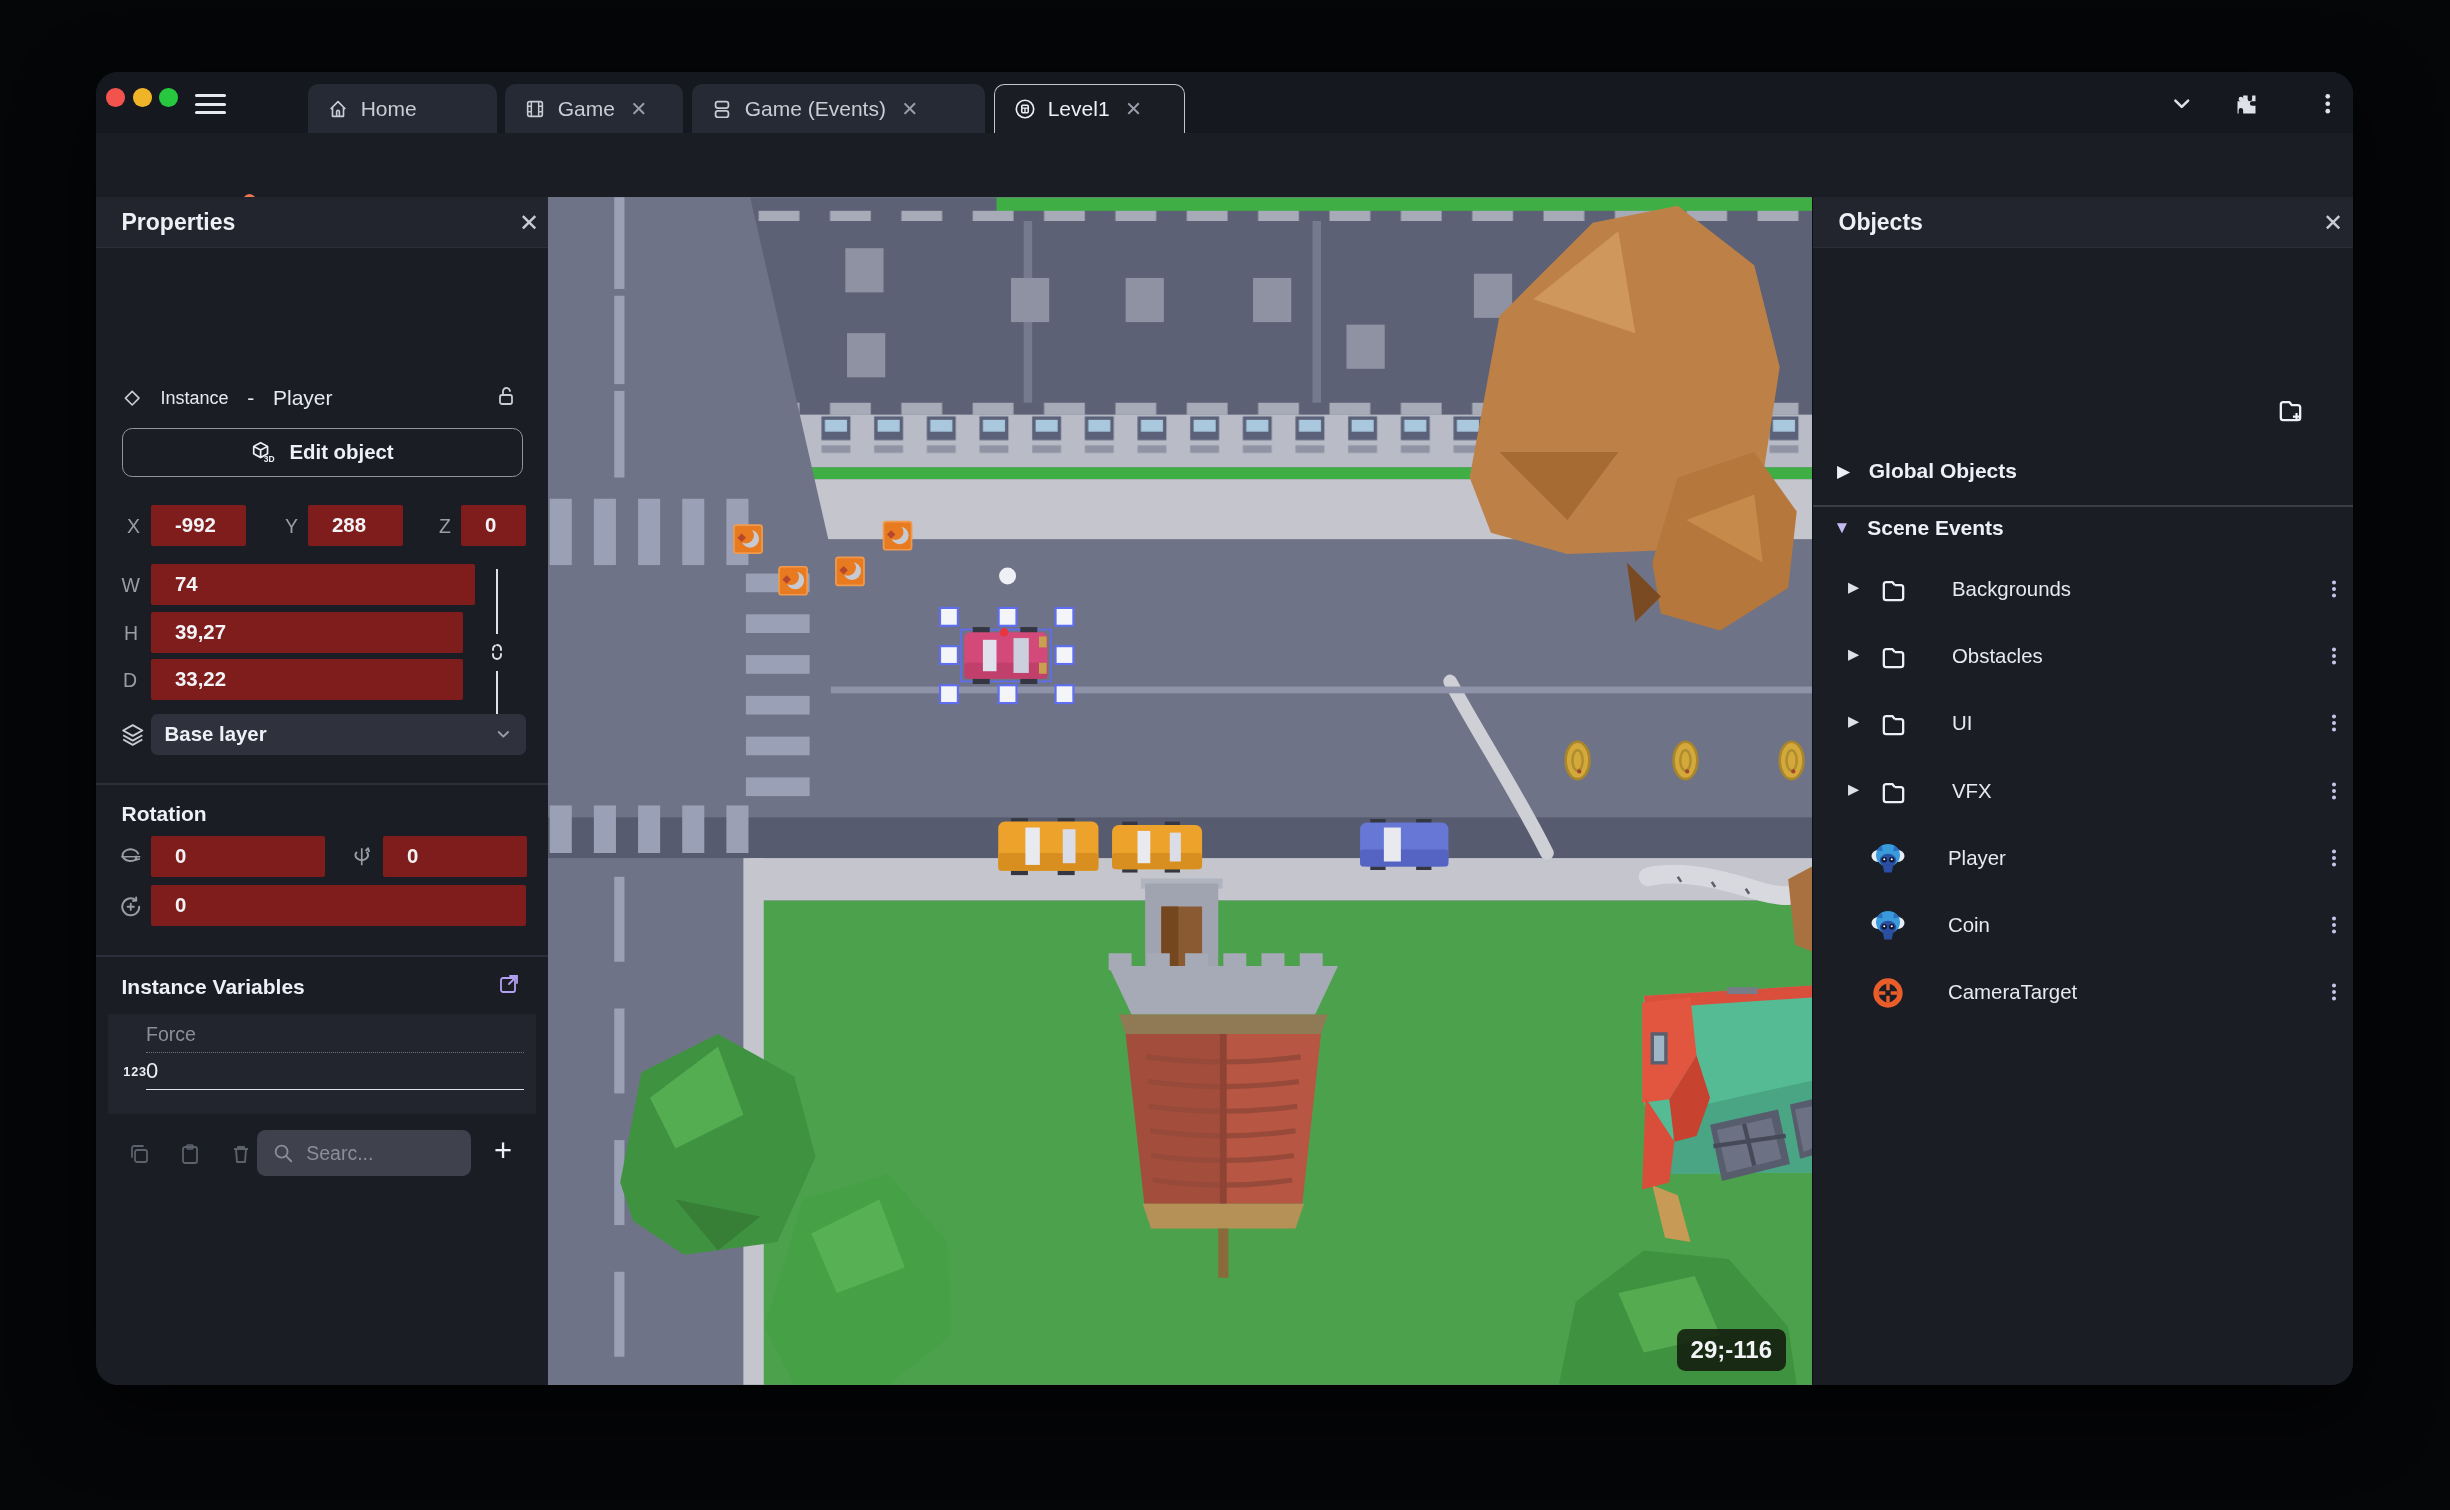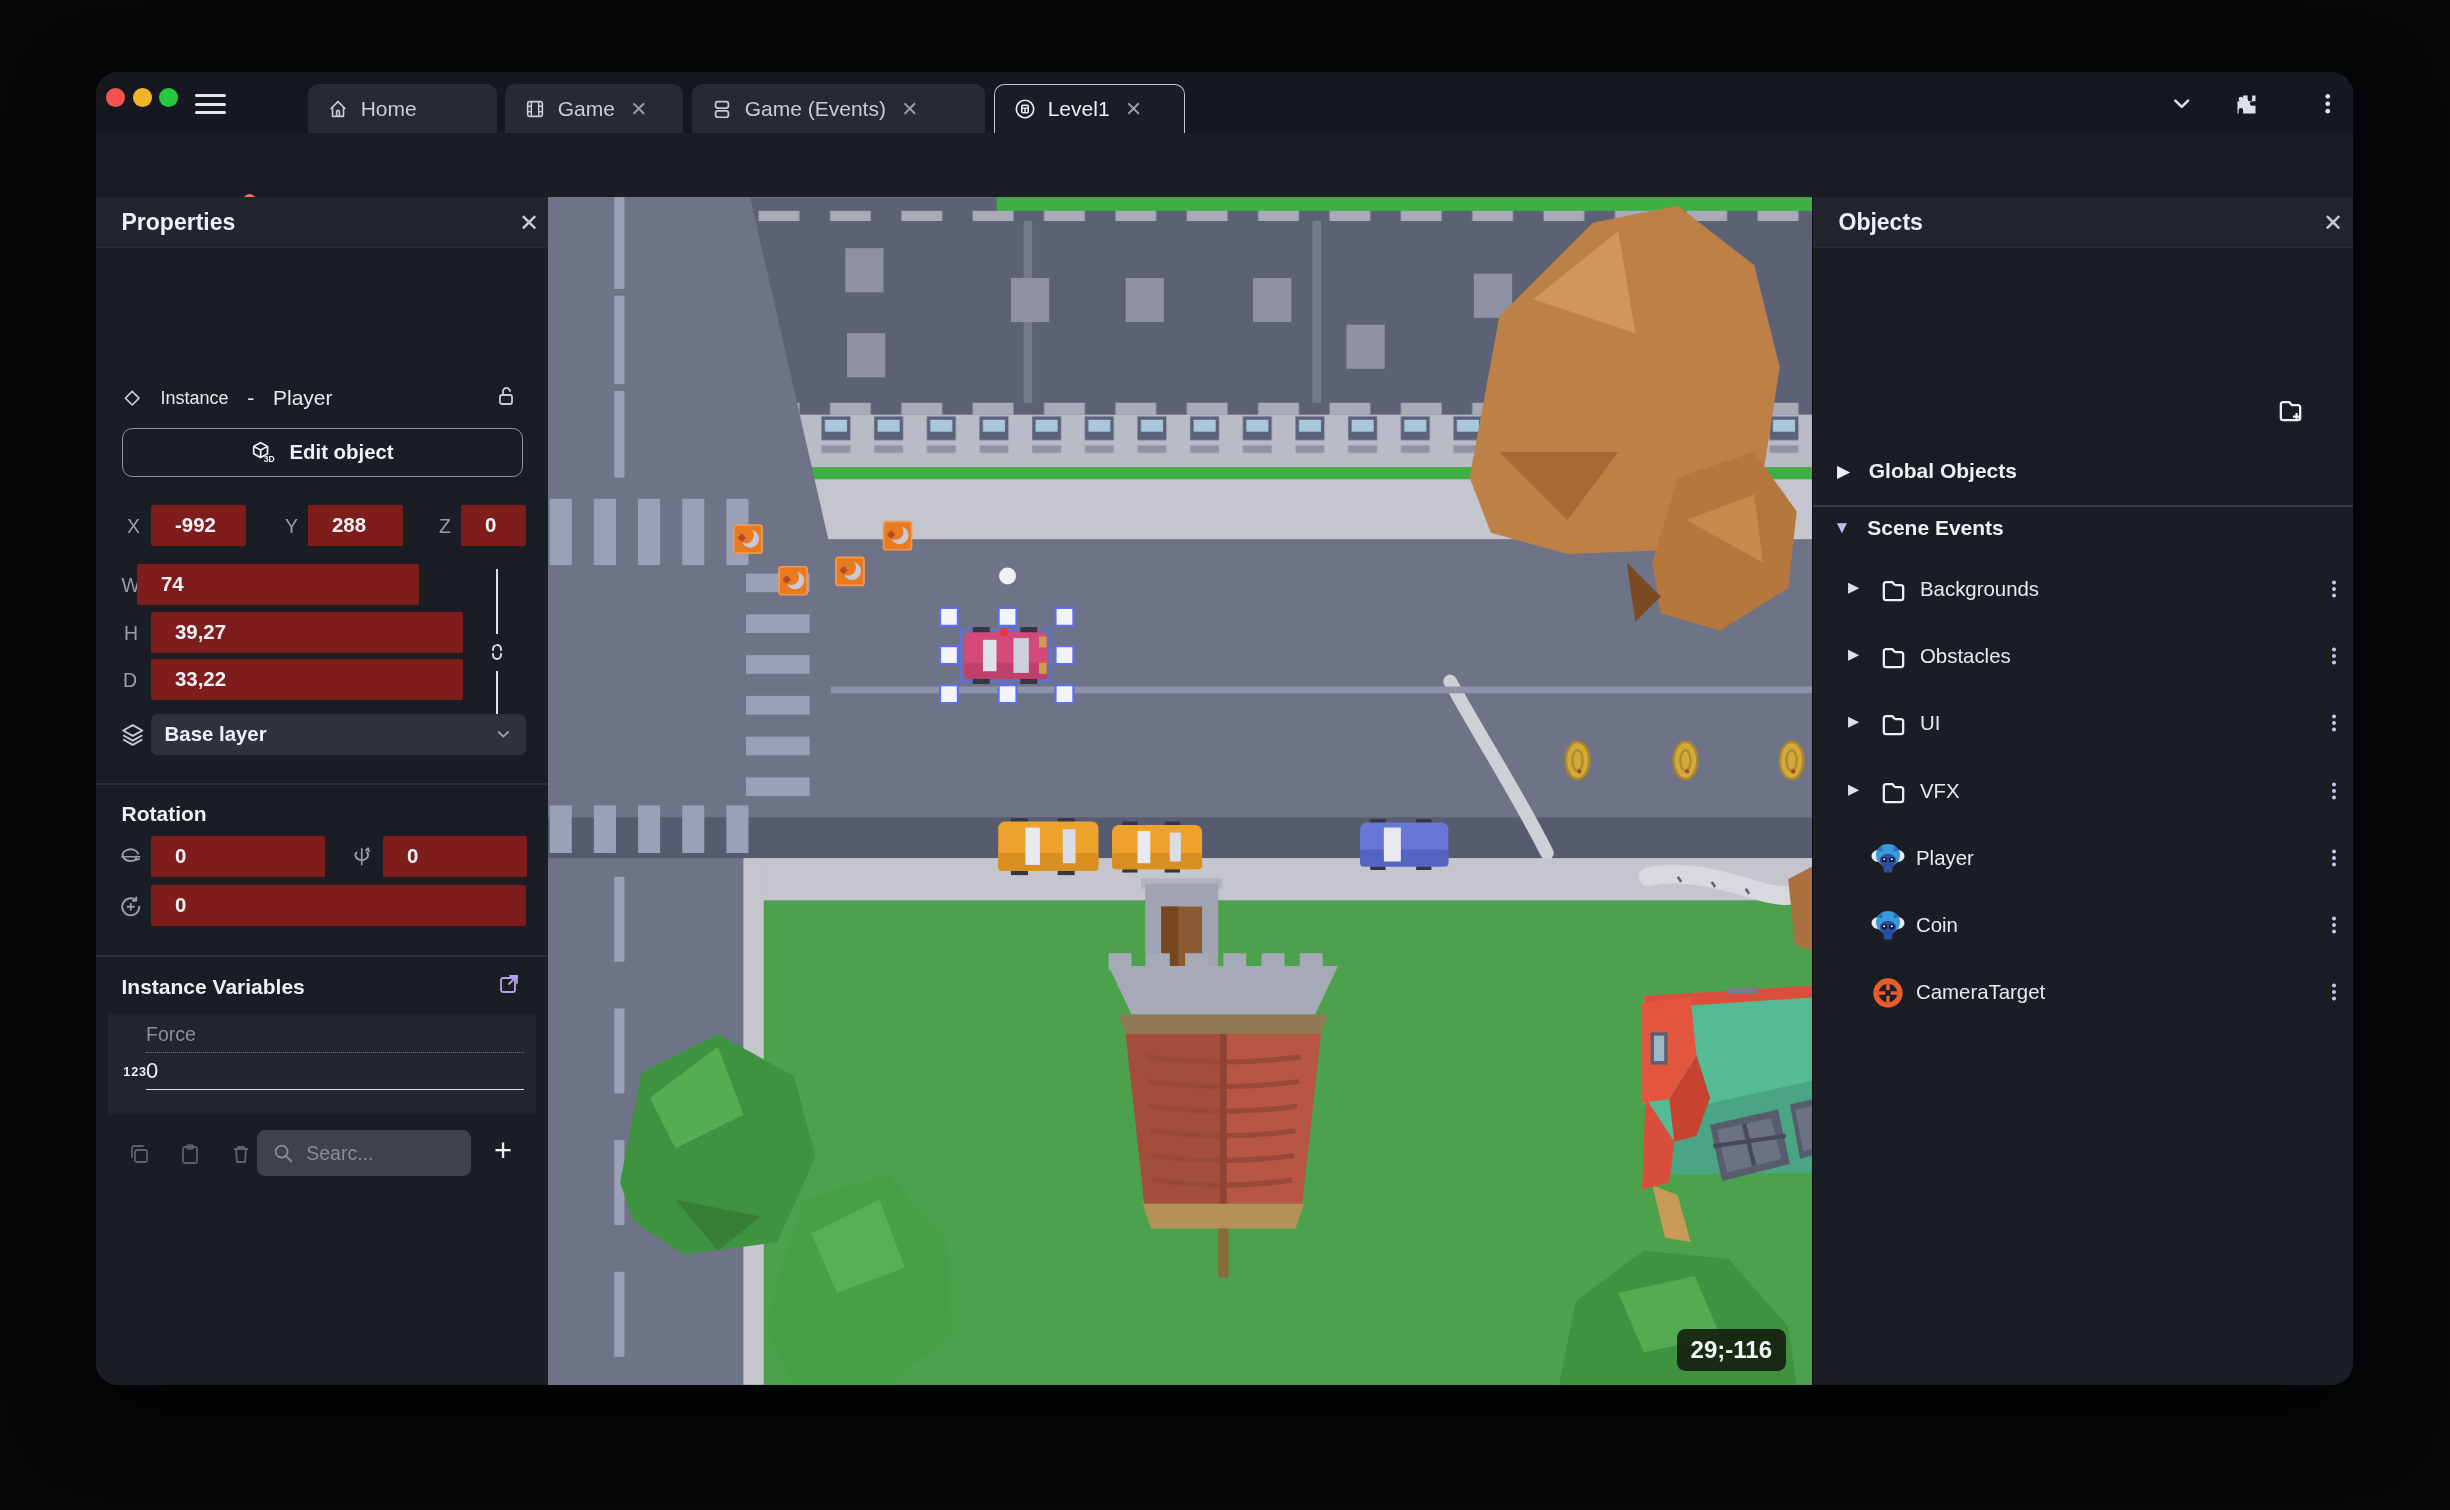--- a/index.html
+++ b/index.html
@@ -393,7 +393,7 @@
     <input class="abs field" style="left: 365px; top: 308px; width: 65px;" value="0">
 
     <span class="abs dimlab" style="left:25.5px;top:377px">W</span>
-    <input class="abs field" style="left: 41px; top: 367px; width: 282px;" value="74">
+    <input class="abs field" style="left: 55px; top: 367px; width: 324px;" value="74">
     <span class="abs dimlab" style="left:28px;top:425px">H</span>
     <input class="abs field" style="left: 55px; top: 415px; width: 312px;" value="39,27">
     <span class="abs dimlab" style="left:27px;top:472px">D</span>

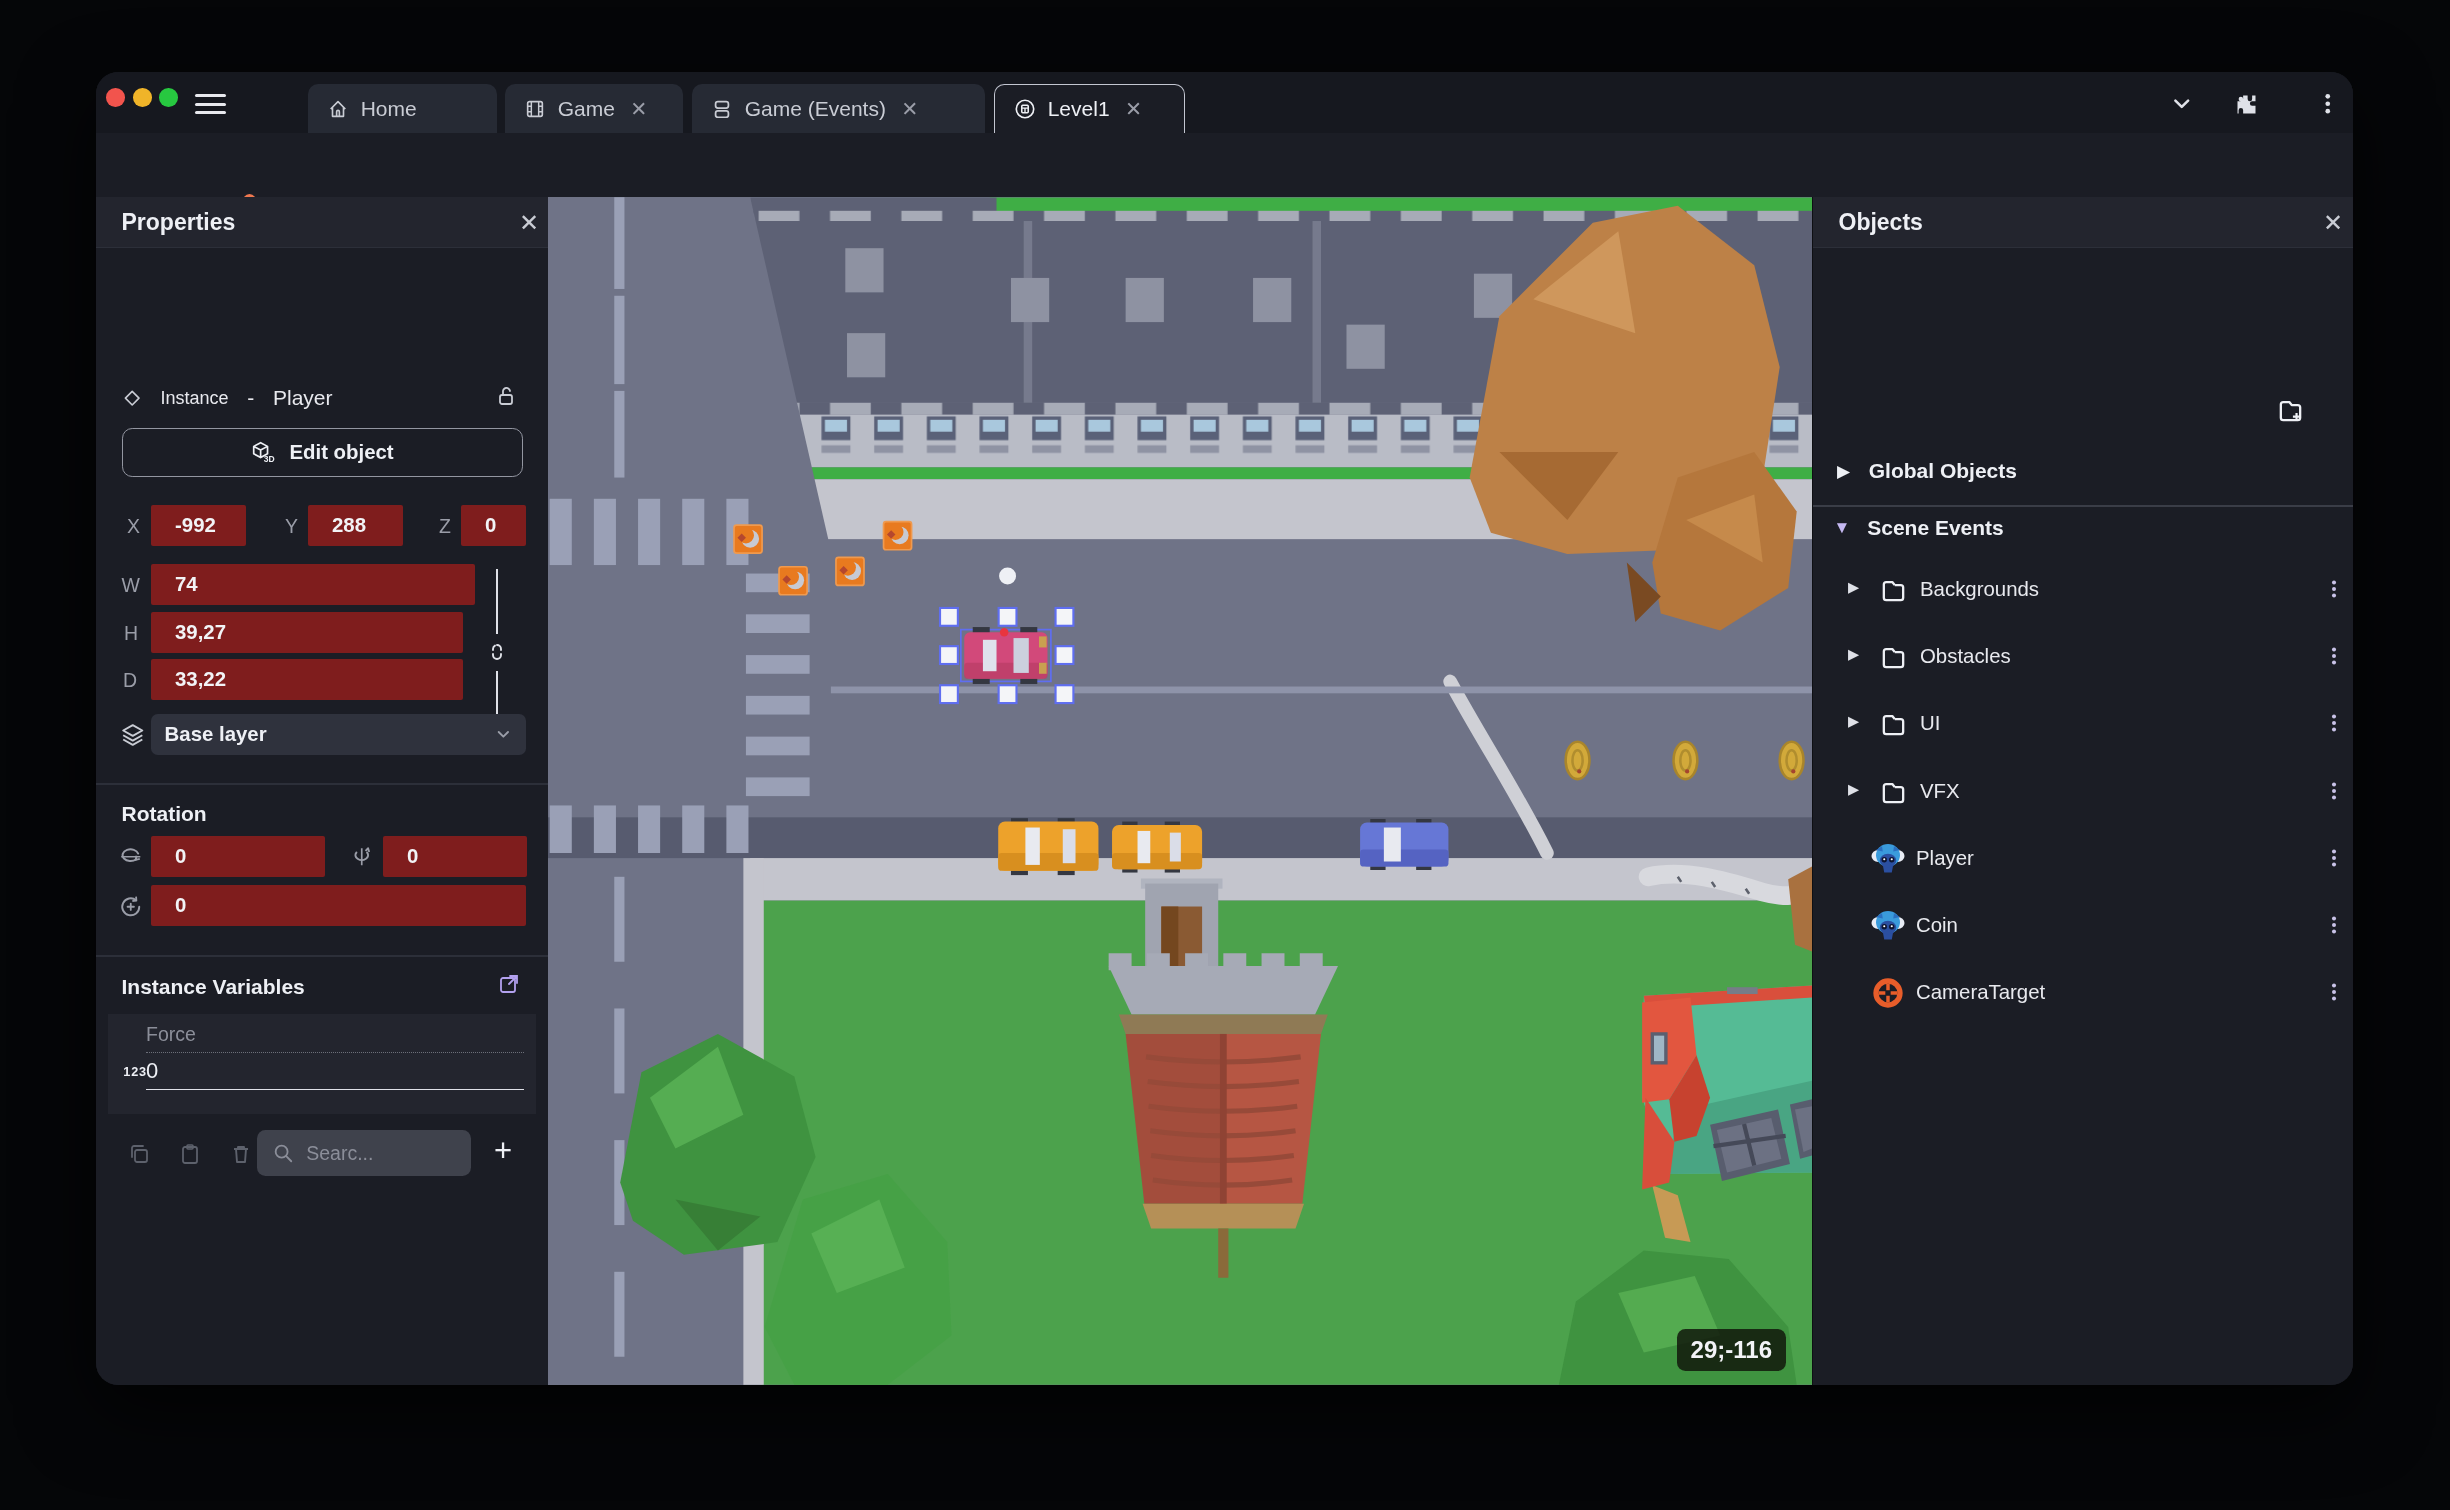--- a/index.html
+++ b/index.html
@@ -66,7 +66,7 @@
     display:flex;align-items:center;gap:12px;padding:0 13.6px;box-sizing:border-box;}
   .treegroup{font-size:21px;font-weight:bold;color:#eef0f5;}
   .tree-item{left:0;width:100%;height:67px;}
-  .tree-label{font-size:20.4px;color:#e8e9ee;}
+  .tree-label{font-size:20.4px;color:#e8e9ee;margin-left:32px;}
   
   #canvas{left:452px;top:125px;width:1264px;height:1188px;overflow:hidden;background:#6f7387;}
   #coord-badge{left:1129px;top:1132px;padding:6.8px 13.6px;background:rgba(18,24,12,.85);

